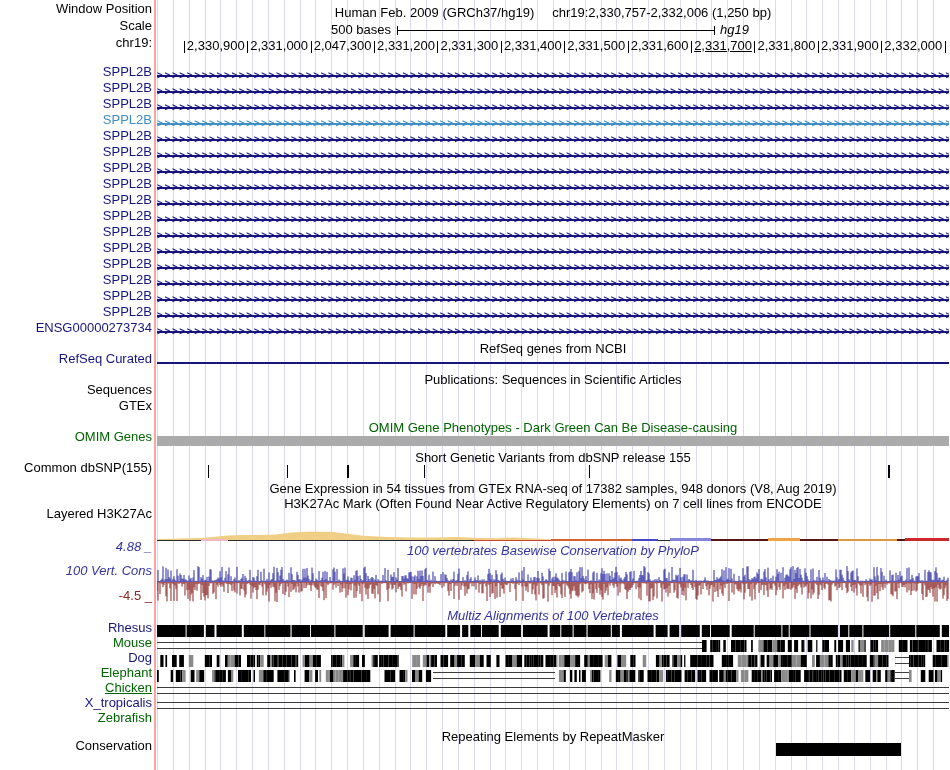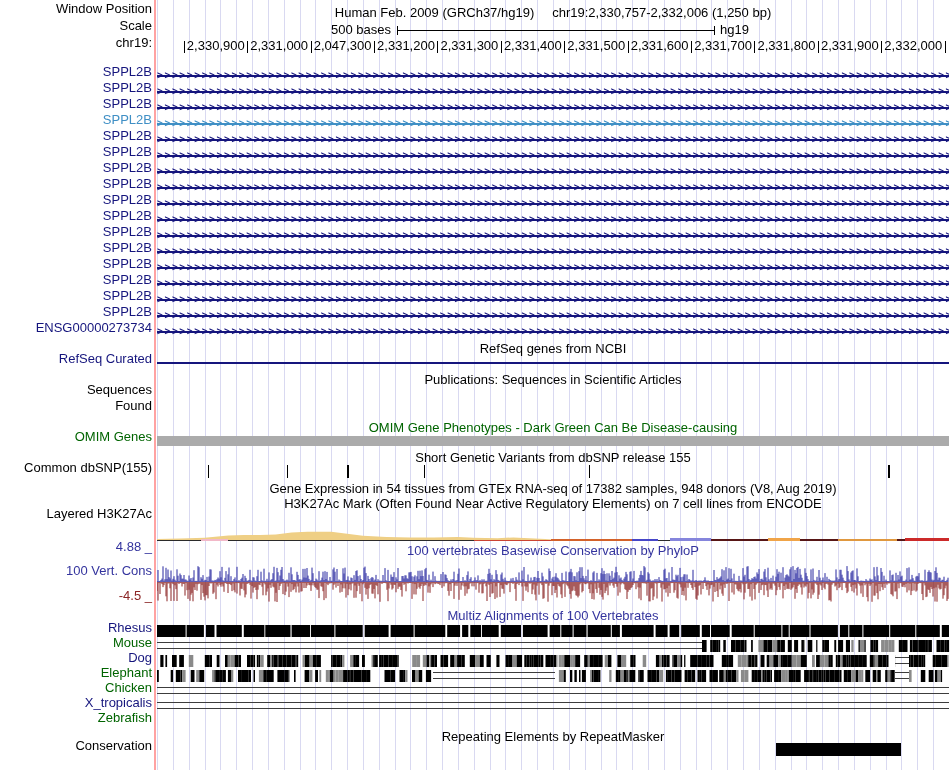--- a/index.html
+++ b/index.html
@@ -20,7 +20,7 @@
   #scalebar{position:absolute;left:240px;top:22px;width:316px;height:9px;
     border-left:1px solid #000;border-right:1px solid #000;
     background:linear-gradient(to bottom,transparent 4px,#000 4px,#000 5px,transparent 5px);}
-  #scale-genome{position:absolute;left:563px;top:19px;height:14px;line-height:14px;}
+  #scale-genome{position:absolute;left:563px;top:19px;height:14px;line-height:14px;font-style:italic;}
   #ruler{position:absolute;left:0;top:34px;width:792px;height:16px;}
   .rtick{position:absolute;top:3px;width:1px;height:12px;background:#000;}
   .rlabel{position:absolute;top:1px;height:14px;line-height:14px;white-space:nowrap;}

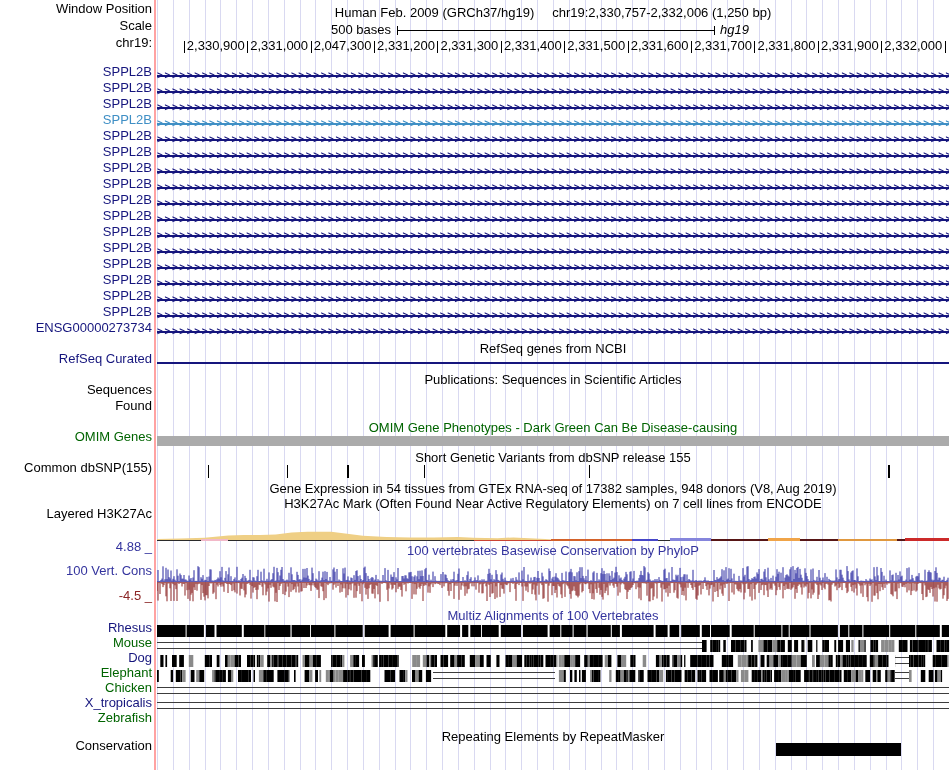--- a/index.html
+++ b/index.html
@@ -111,7 +111,7 @@
         <div class="rtick" style="left: 534.052px;"></div>
         <div class="rlabel" style="right: 260.448px;">2,331,600</div>
         <div class="rtick" style="left: 597.463px;"></div>
-        <div class="rlabel" style="right: 197.037px;">2,331,700</div>
+        <div class="rlabel" style="right: 197.037px; text-decoration: underline;">2,331,700</div>
         <div class="rtick" style="left: 660.874px;"></div>
         <div class="rlabel" style="right: 133.626px;">2,331,800</div>
         <div class="rtick" style="left: 724.285px;"></div>

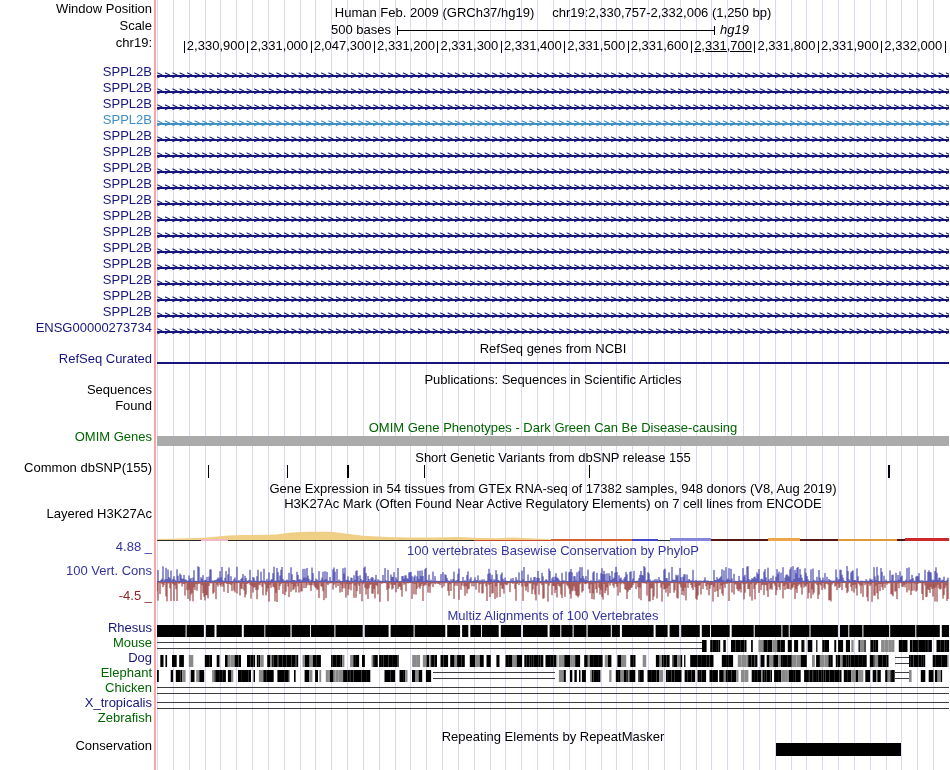--- a/index.html
+++ b/index.html
@@ -49,7 +49,7 @@
     <div class="lbl" style="top:36px">chr19:</div>
     <div class="lbl navy" style="top:352px">RefSeq Curated</div>
     <div class="lbl" style="top:383px">Sequences</div>
-    <div class="lbl" style="top:399px">Found</div>
+    <div class="lbl" style="top:399px">GTEx</div>
     <div class="lbl green" style="top:430px">OMIM Genes</div>
     <div class="lbl" style="top:461px">Common dbSNP(155)</div>
     <div class="lbl" style="top:507px">Layered H3K27Ac</div>

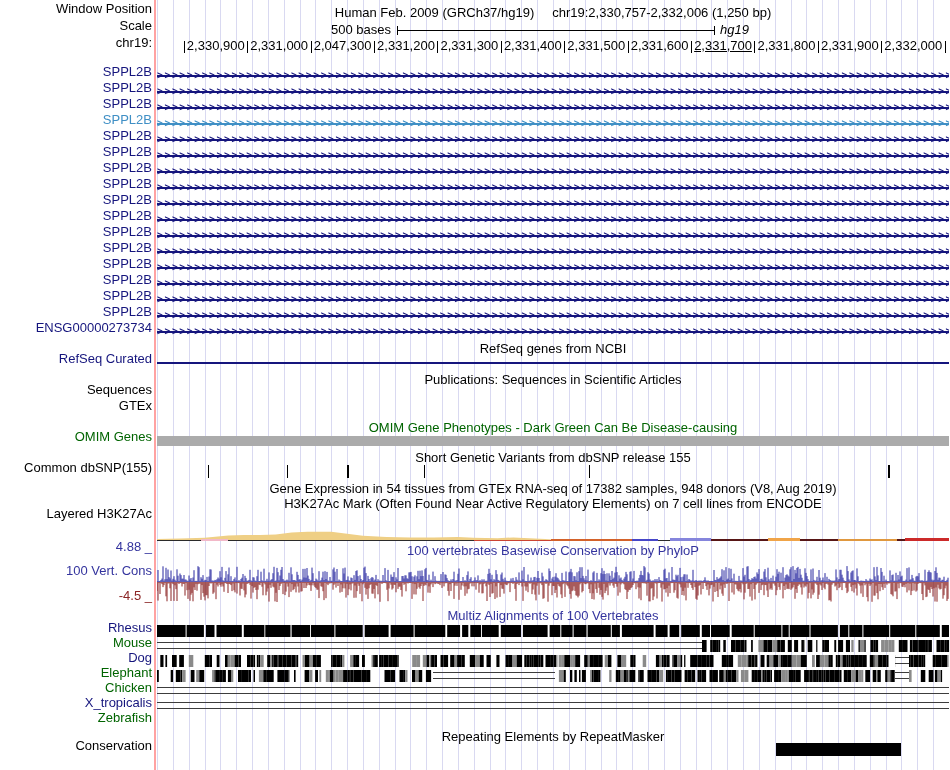--- a/index.html
+++ b/index.html
@@ -13,7 +13,7 @@
   .lbl{position:absolute;left:0;width:152px;height:14px;line-height:14px;text-align:right;white-space:nowrap;}
   .title{position:absolute;left:0;width:792px;height:14px;line-height:14px;text-align:center;white-space:nowrap;}
   .navy{color:#15157d;text-align:right;} .green{color:#006400;}
-  .blue{color:#34349e;} .maroon{color:#8b2525;}
+  .blue{color:#34349e;font-style:italic;} .maroon{color:#8b2525;}
   #header-center{position:absolute;left:0;top:2px;width:792px;height:14px;line-height:14px;
     display:flex;justify-content:center;gap:18px;white-space:nowrap;}
   #scale-bases{position:absolute;left:0;top:19px;width:234px;height:14px;line-height:14px;text-align:right;}

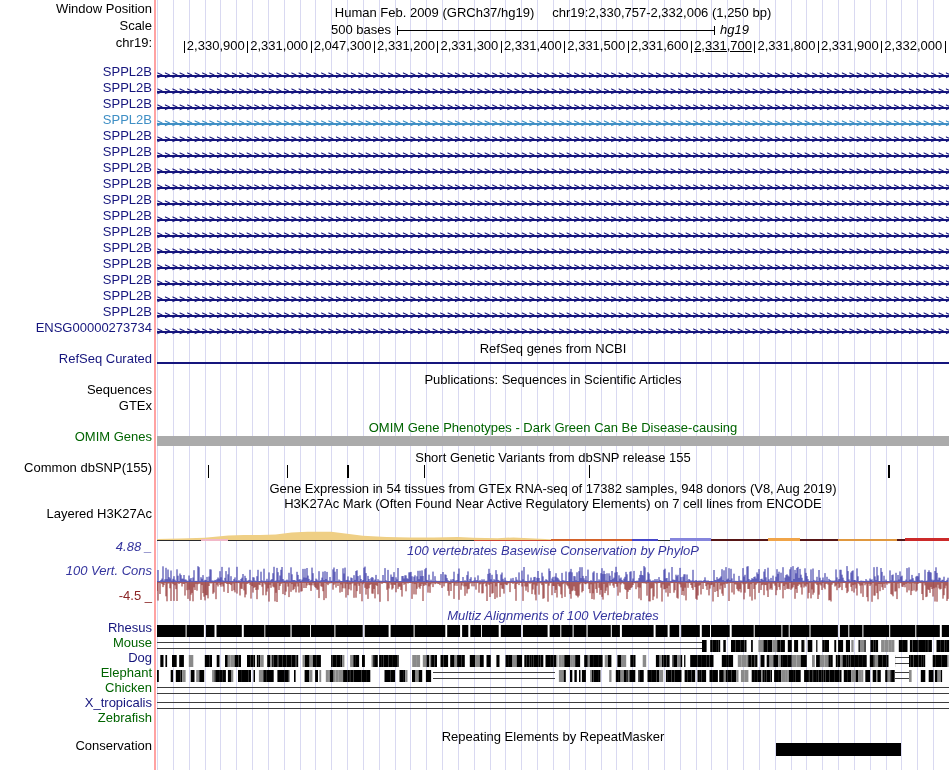--- a/index.html
+++ b/index.html
@@ -78,7 +78,7 @@
       <div class="lbl" style="top: 636px; color: rgb(0, 100, 0);">Mouse</div>
       <div class="lbl" style="top: 651px; color: rgb(21, 21, 125);">Dog</div>
       <div class="lbl" style="top: 666px; color: rgb(0, 100, 0);">Elephant</div>
-      <div class="lbl" style="top: 681px; color: rgb(0, 100, 0);">Chicken</div>
+      <div class="lbl" style="top: 681px; color: rgb(0, 100, 0); text-decoration: underline;">Chicken</div>
       <div class="lbl" style="top: 696px; color: rgb(21, 21, 125);">X_tropicalis</div>
       <div class="lbl" style="top: 711px; color: rgb(0, 100, 0);">Zebrafish</div>
     </div>

